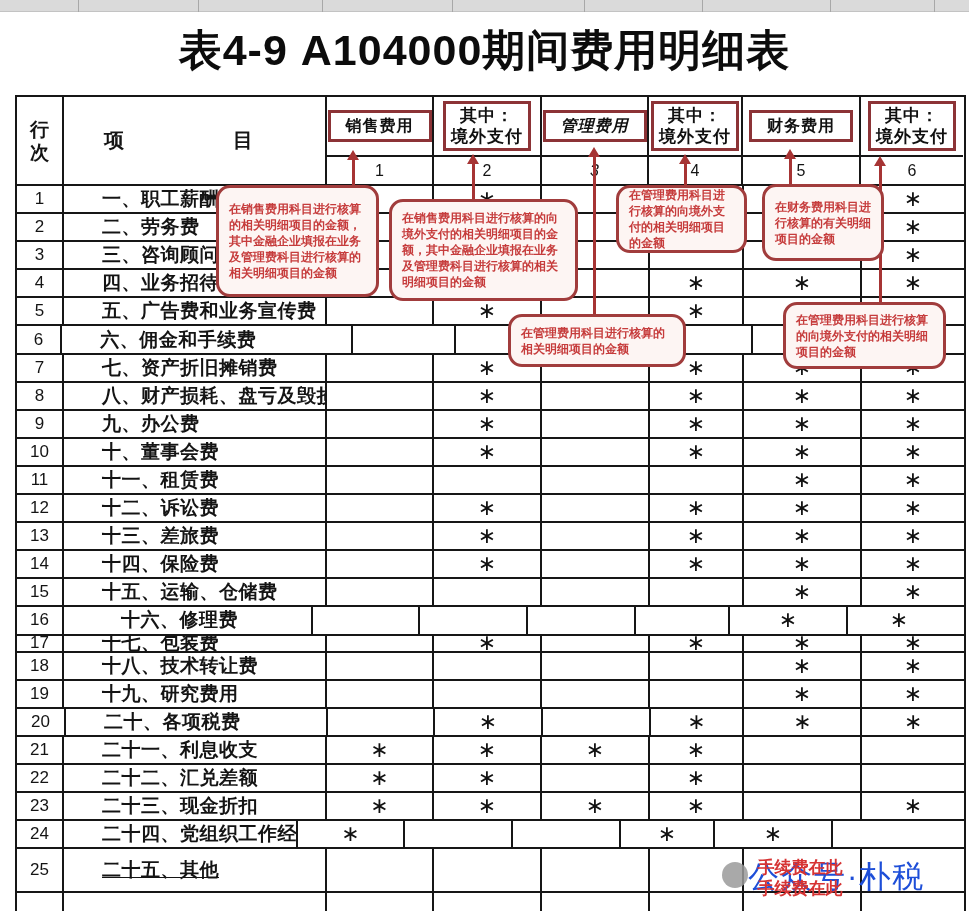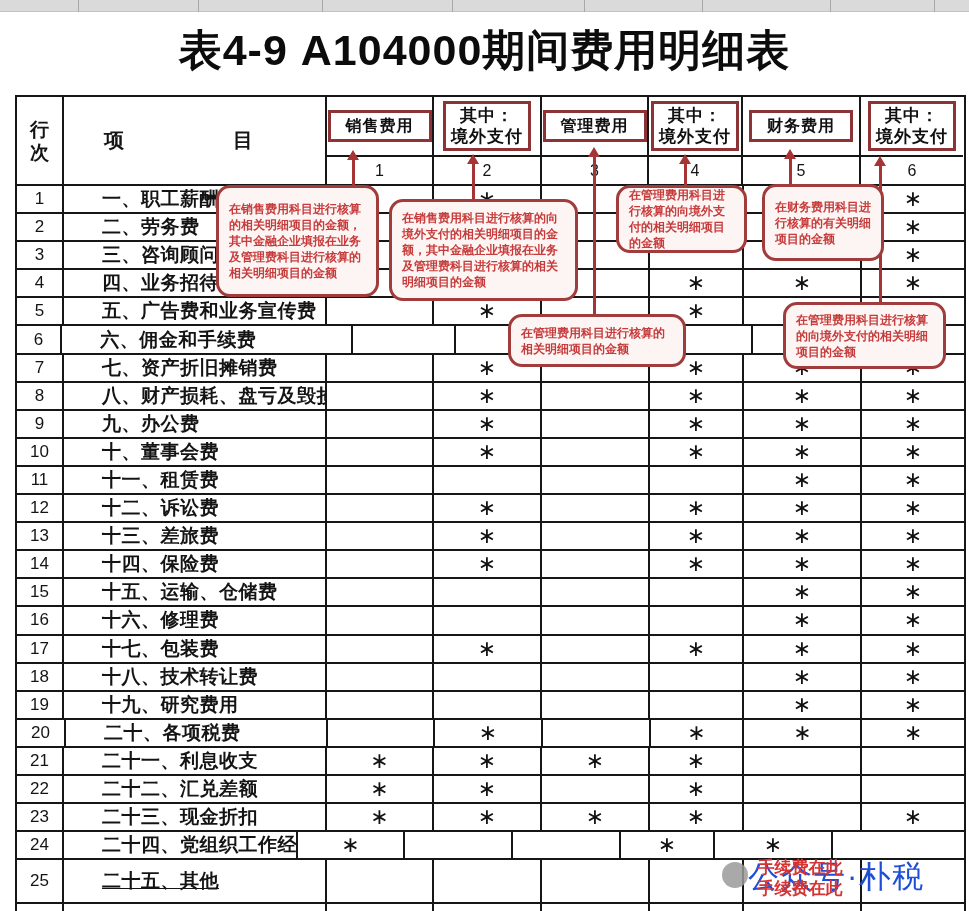--- a/index.html
+++ b/index.html
@@ -90,7 +90,7 @@
           </div>
           <div class="num">2</div>
         </div>
-        <div class="cell colhead" style="width: 107px;">
+        <div class="cell colhead" style="width: 107px; font-style: italic;">
           <div class="lbl">
             <div class="badge">
               <div class="">管理费用</div>

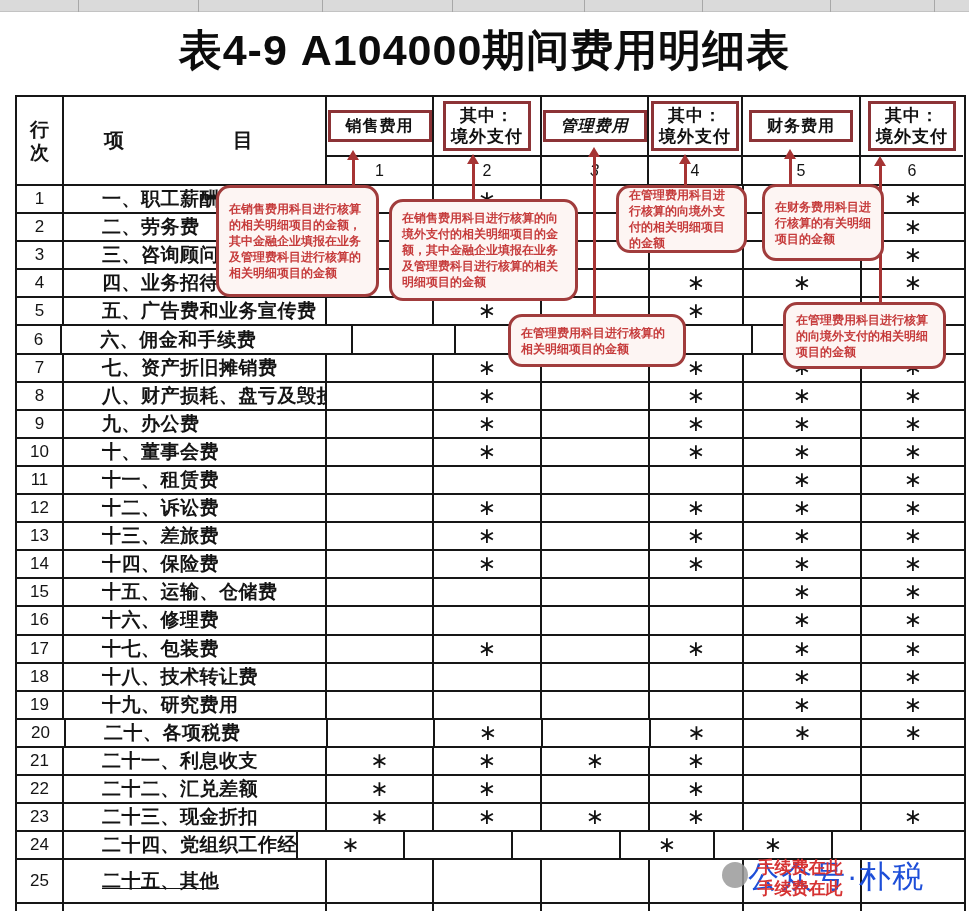--- a/index.html
+++ b/index.html
@@ -277,7 +277,7 @@
       </div>
       <div class="trow" style="height: 28.1px;">
         <div class="cell c-no" style="width: 47px;">16</div>
-        <div class="cell c-item" style="width: 263px;">十六、修理费</div>
+        <div class="cell c-item" style="width: 230px; margin-left: 19px;">十六、修理费</div>
         <div class="cell c-star" style="width: 107px;"></div>
         <div class="cell c-star" style="width: 108px;"></div>
         <div class="cell c-star" style="width: 108px;"></div>

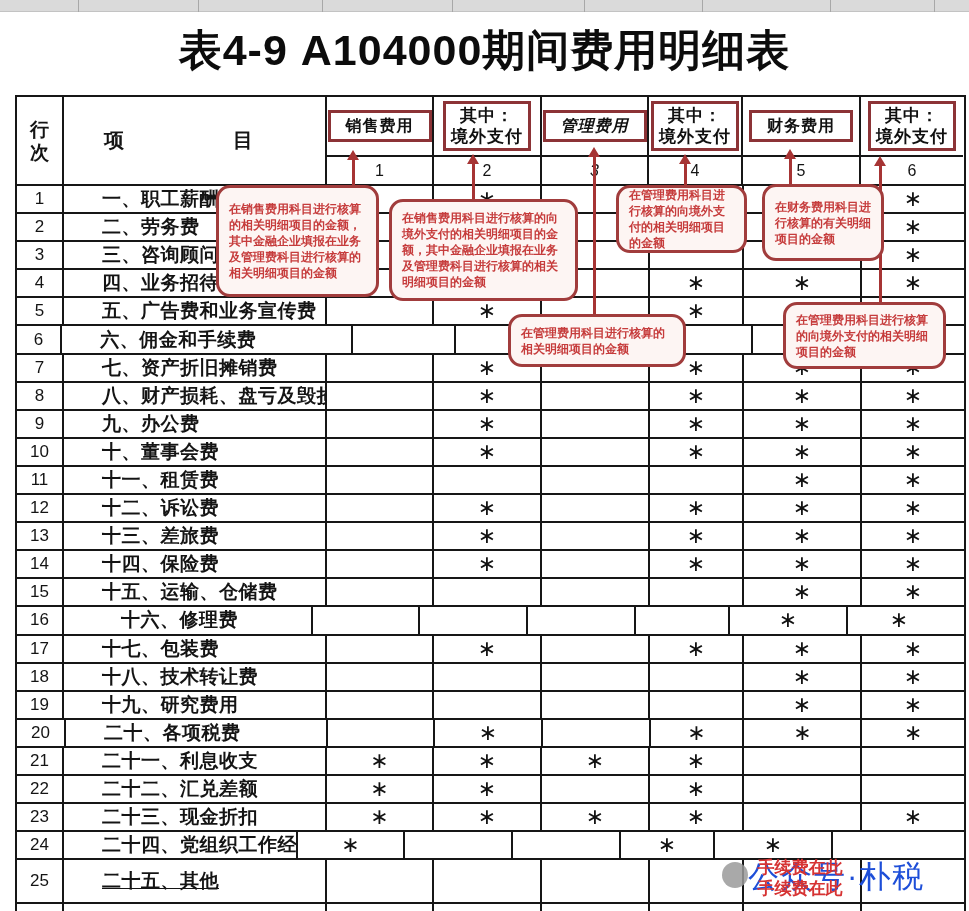--- a/index.html
+++ b/index.html
@@ -285,7 +285,7 @@
         <div class="cell c-star" style="width: 118px;">∗</div>
         <div class="cell c-star" style="width: 102px;">∗</div>
       </div>
-      <div class="trow" style="height: 28px;">
+      <div class="trow" style="height: 17px;">
         <div class="cell c-no" style="width: 47px;">17</div>
         <div class="cell c-item" style="width: 263px;">十七、包装费</div>
         <div class="cell c-star" style="width: 107px;"></div>

